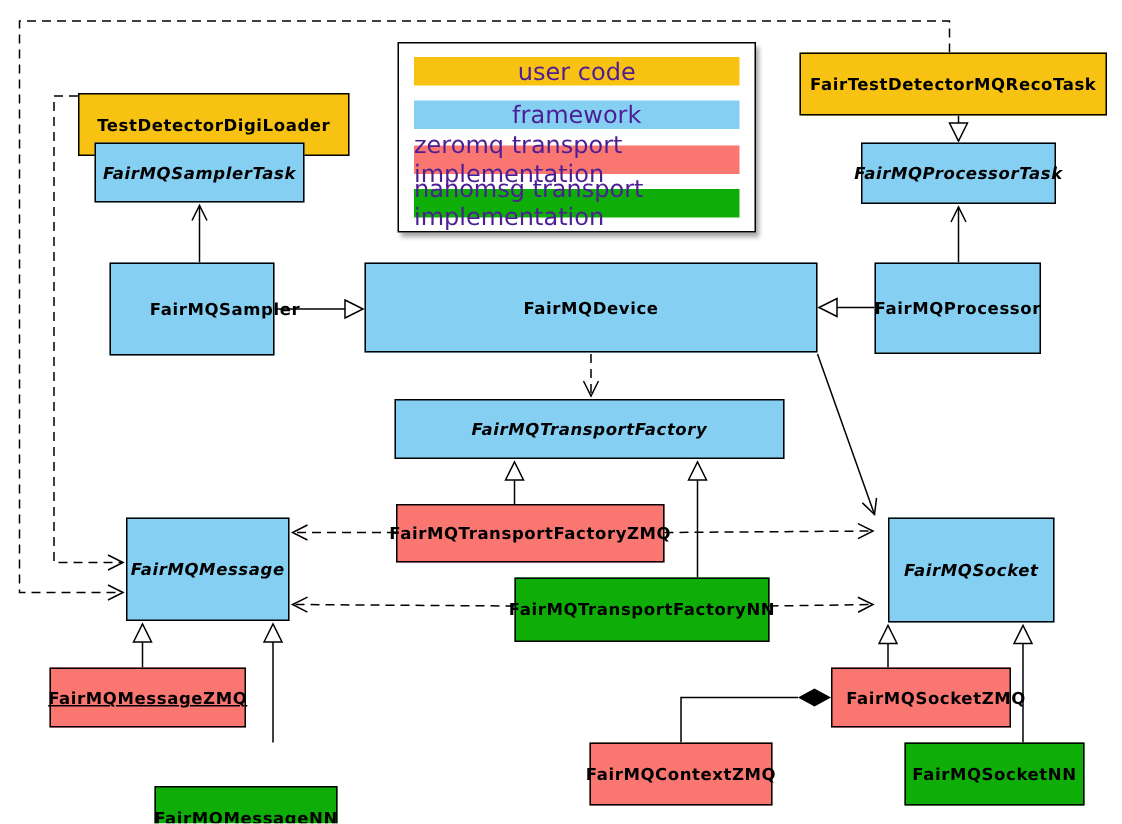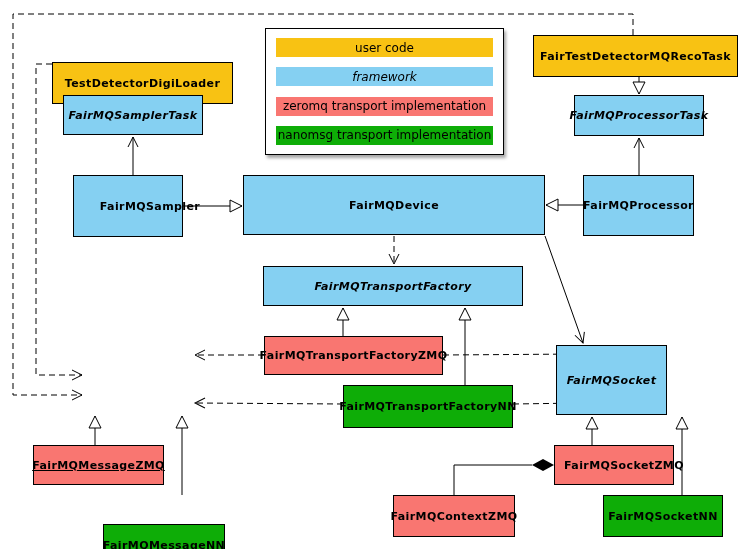--- a/index.html
+++ b/index.html
@@ -35,7 +35,7 @@
   }
   .legend-bar{
     height:19px;display:flex;align-items:center;justify-content:center;
-    font-size:12px;color:#000000;
+    font-size:16px;color:#4c1d95;
   }
   .legend-bar.yellow{background:var(--yellow,#F8C213);}
   .legend-bar.blue{background:var(--blue,#85D0F2);font-style:italic;}

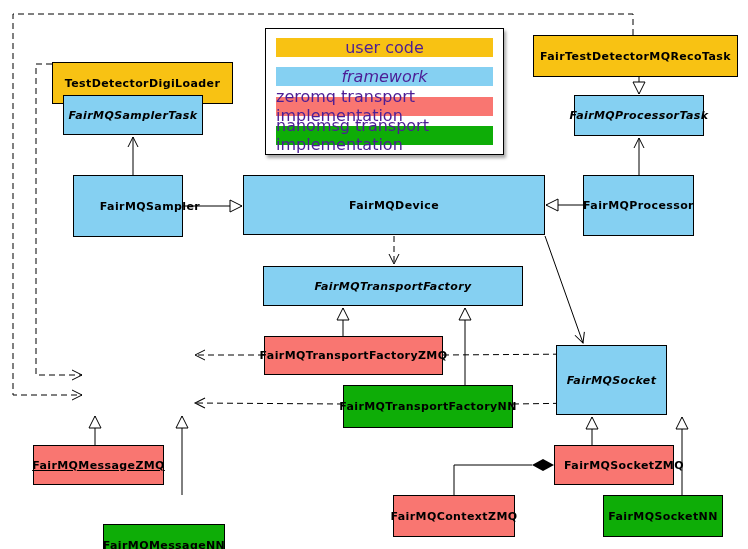--- a/index.html
+++ b/index.html
@@ -38,7 +38,7 @@
     font-size:16px;color:#4c1d95;
   }
   .legend-bar.yellow{background:var(--yellow,#F8C213);}
-  .legend-bar.blue{background:var(--blue,#85D0F2);font-style:italic;}
+  .legend-bar.blue{background:var(--blue,#85D0F2);}
   .legend-bar.red{background:var(--red,#F97671);}
   .legend-bar.green{background:var(--green,#0EAD07);}
 </style>

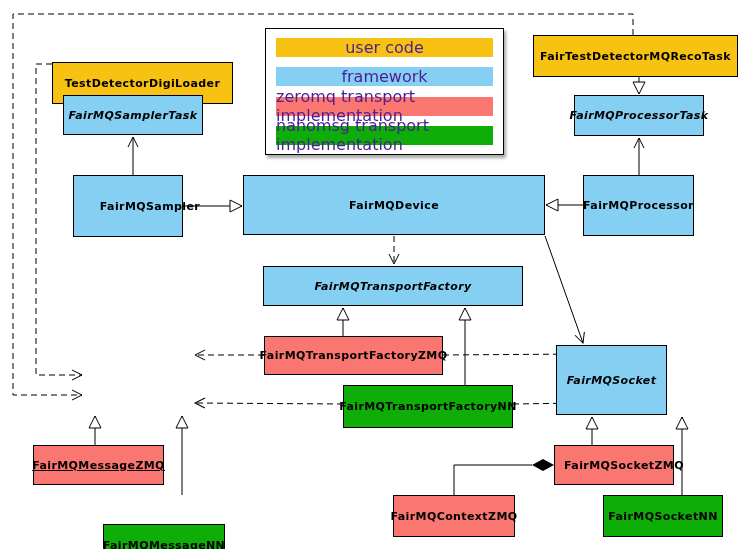--- a/index.html
+++ b/index.html
@@ -119,6 +119,7 @@
 
   <div class="node green" style="left:343px;top:385px;width:170px;height:43px;">FairMQTransportFactoryNN</div>
 
+  <div class="node blue abstract" style="left:84px;top:345px;width:109px;height:69px;">FairMQMessage</div>
 
   <div class="node blue abstract" style="left:556px;top:345px;width:111px;height:70px;">FairMQSocket</div>
 

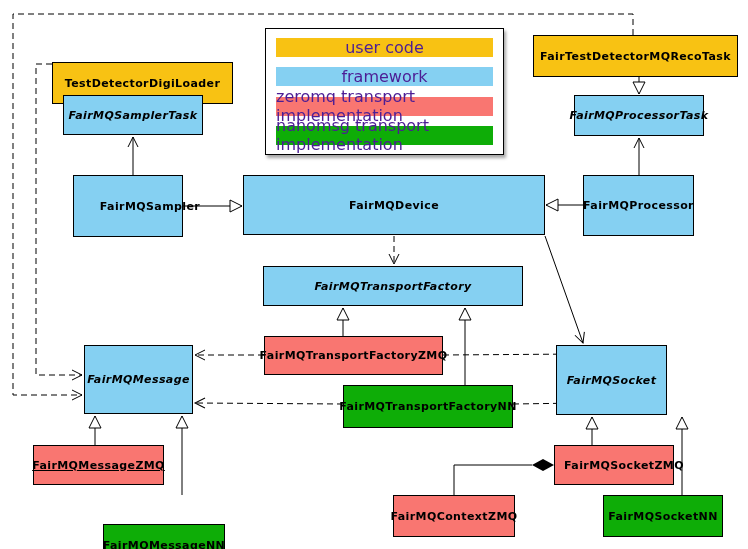--- a/index.html
+++ b/index.html
@@ -121,7 +121,7 @@
 
   <div class="node blue abstract" style="left:84px;top:345px;width:109px;height:69px;">FairMQMessage</div>
 
-  <div class="node blue abstract" style="left:556px;top:345px;width:111px;height:70px;">FairMQSocket</div>
+  <div class="node blue abstract" style="left:592px;top:345px;width:111px;height:70px;">FairMQSocket</div>
 
   <div class="node red" style="left:33px;top:445px;width:131px;height:40px;text-decoration:underline;">FairMQMessageZMQ</div>
 

